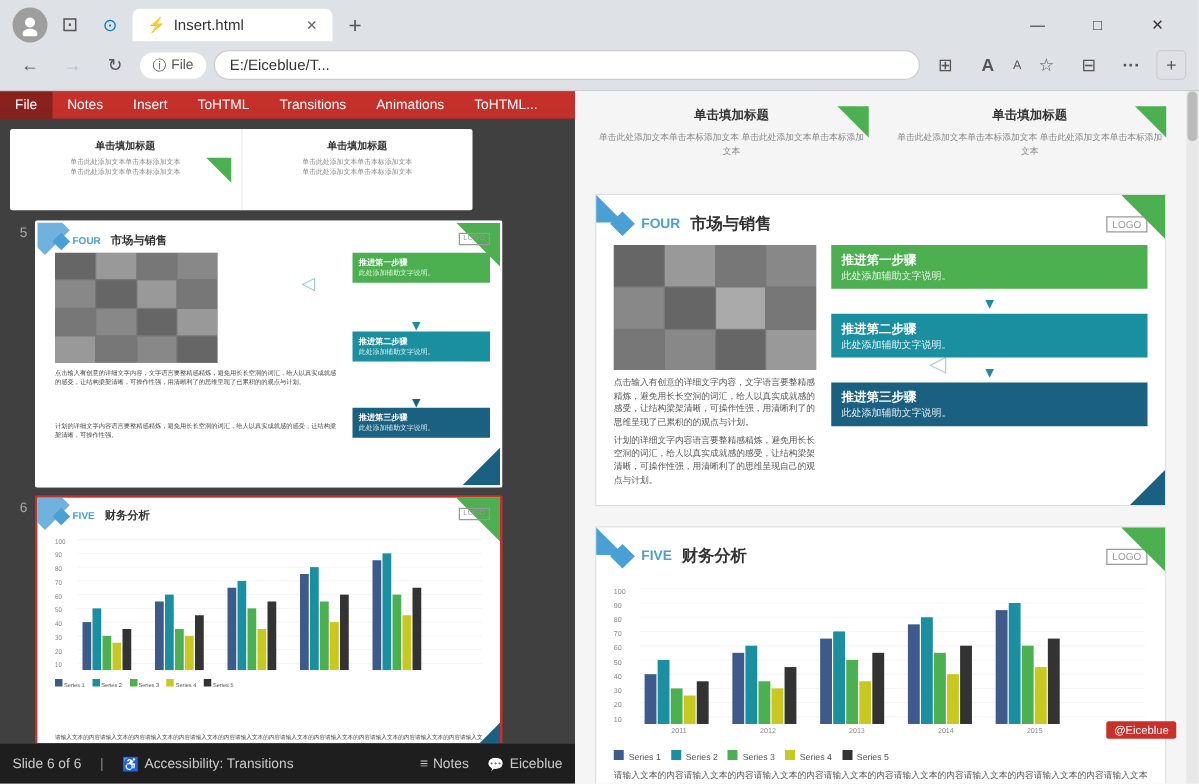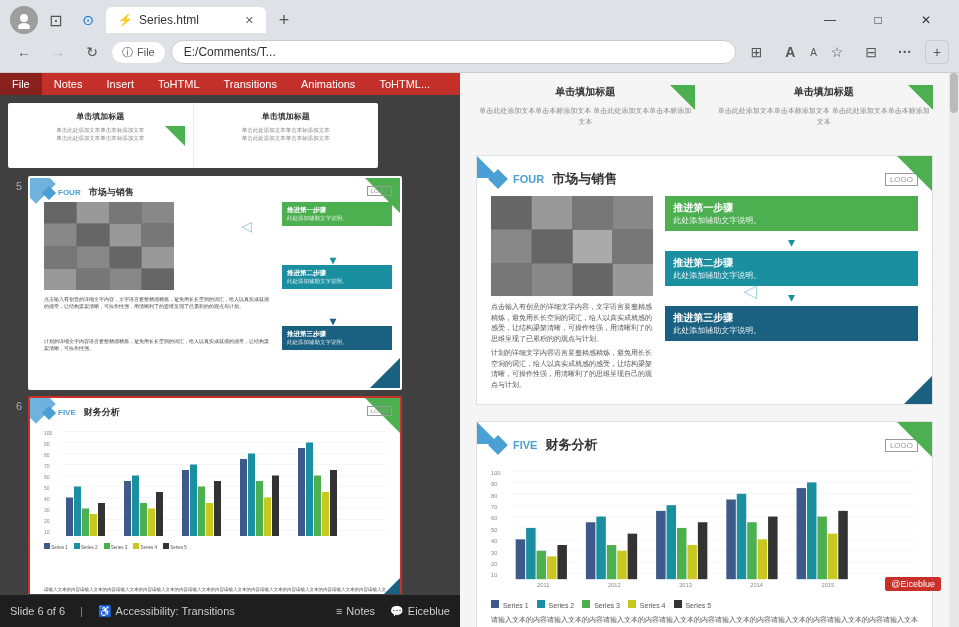--- a/index.html
+++ b/index.html
@@ -87,7 +87,7 @@
 
     <div class="browser-tab">
       <span style="font-size:12px;color:#e65100;">⚡</span>
-      <span style="font-size:12px;color:#333;">Series.html</span>
+      <span style="font-size:12px;color:#333;">Insert.html</span>
       <span style="margin-left:auto;font-size:11px;color:#666;cursor:pointer;">✕</span>
     </div>
 

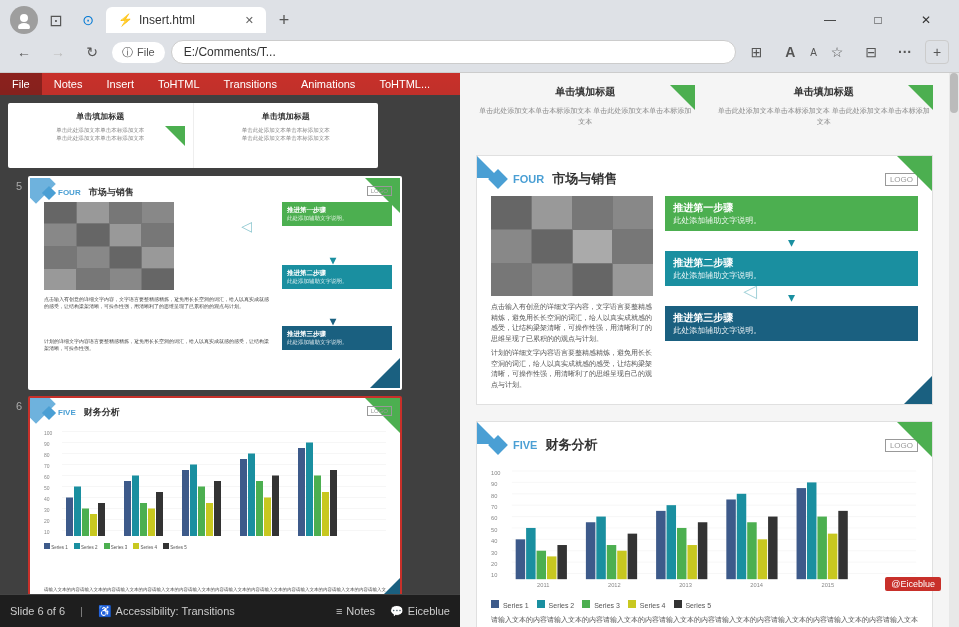--- a/index.html
+++ b/index.html
@@ -109,7 +109,7 @@
       <span>File</span>
     </div>
     <div class="browser-url-bar">
-      <span class="browser-url-text">E:/Comments/T...</span>
+      <span class="browser-url-text">E:/Eiceblue/T...</span>
     </div>
     <div class="browser-action-btn" title="Translate">⊞</div>
     <div class="browser-action-btn" title="Font size" style="font-weight:bold;">A</div>

